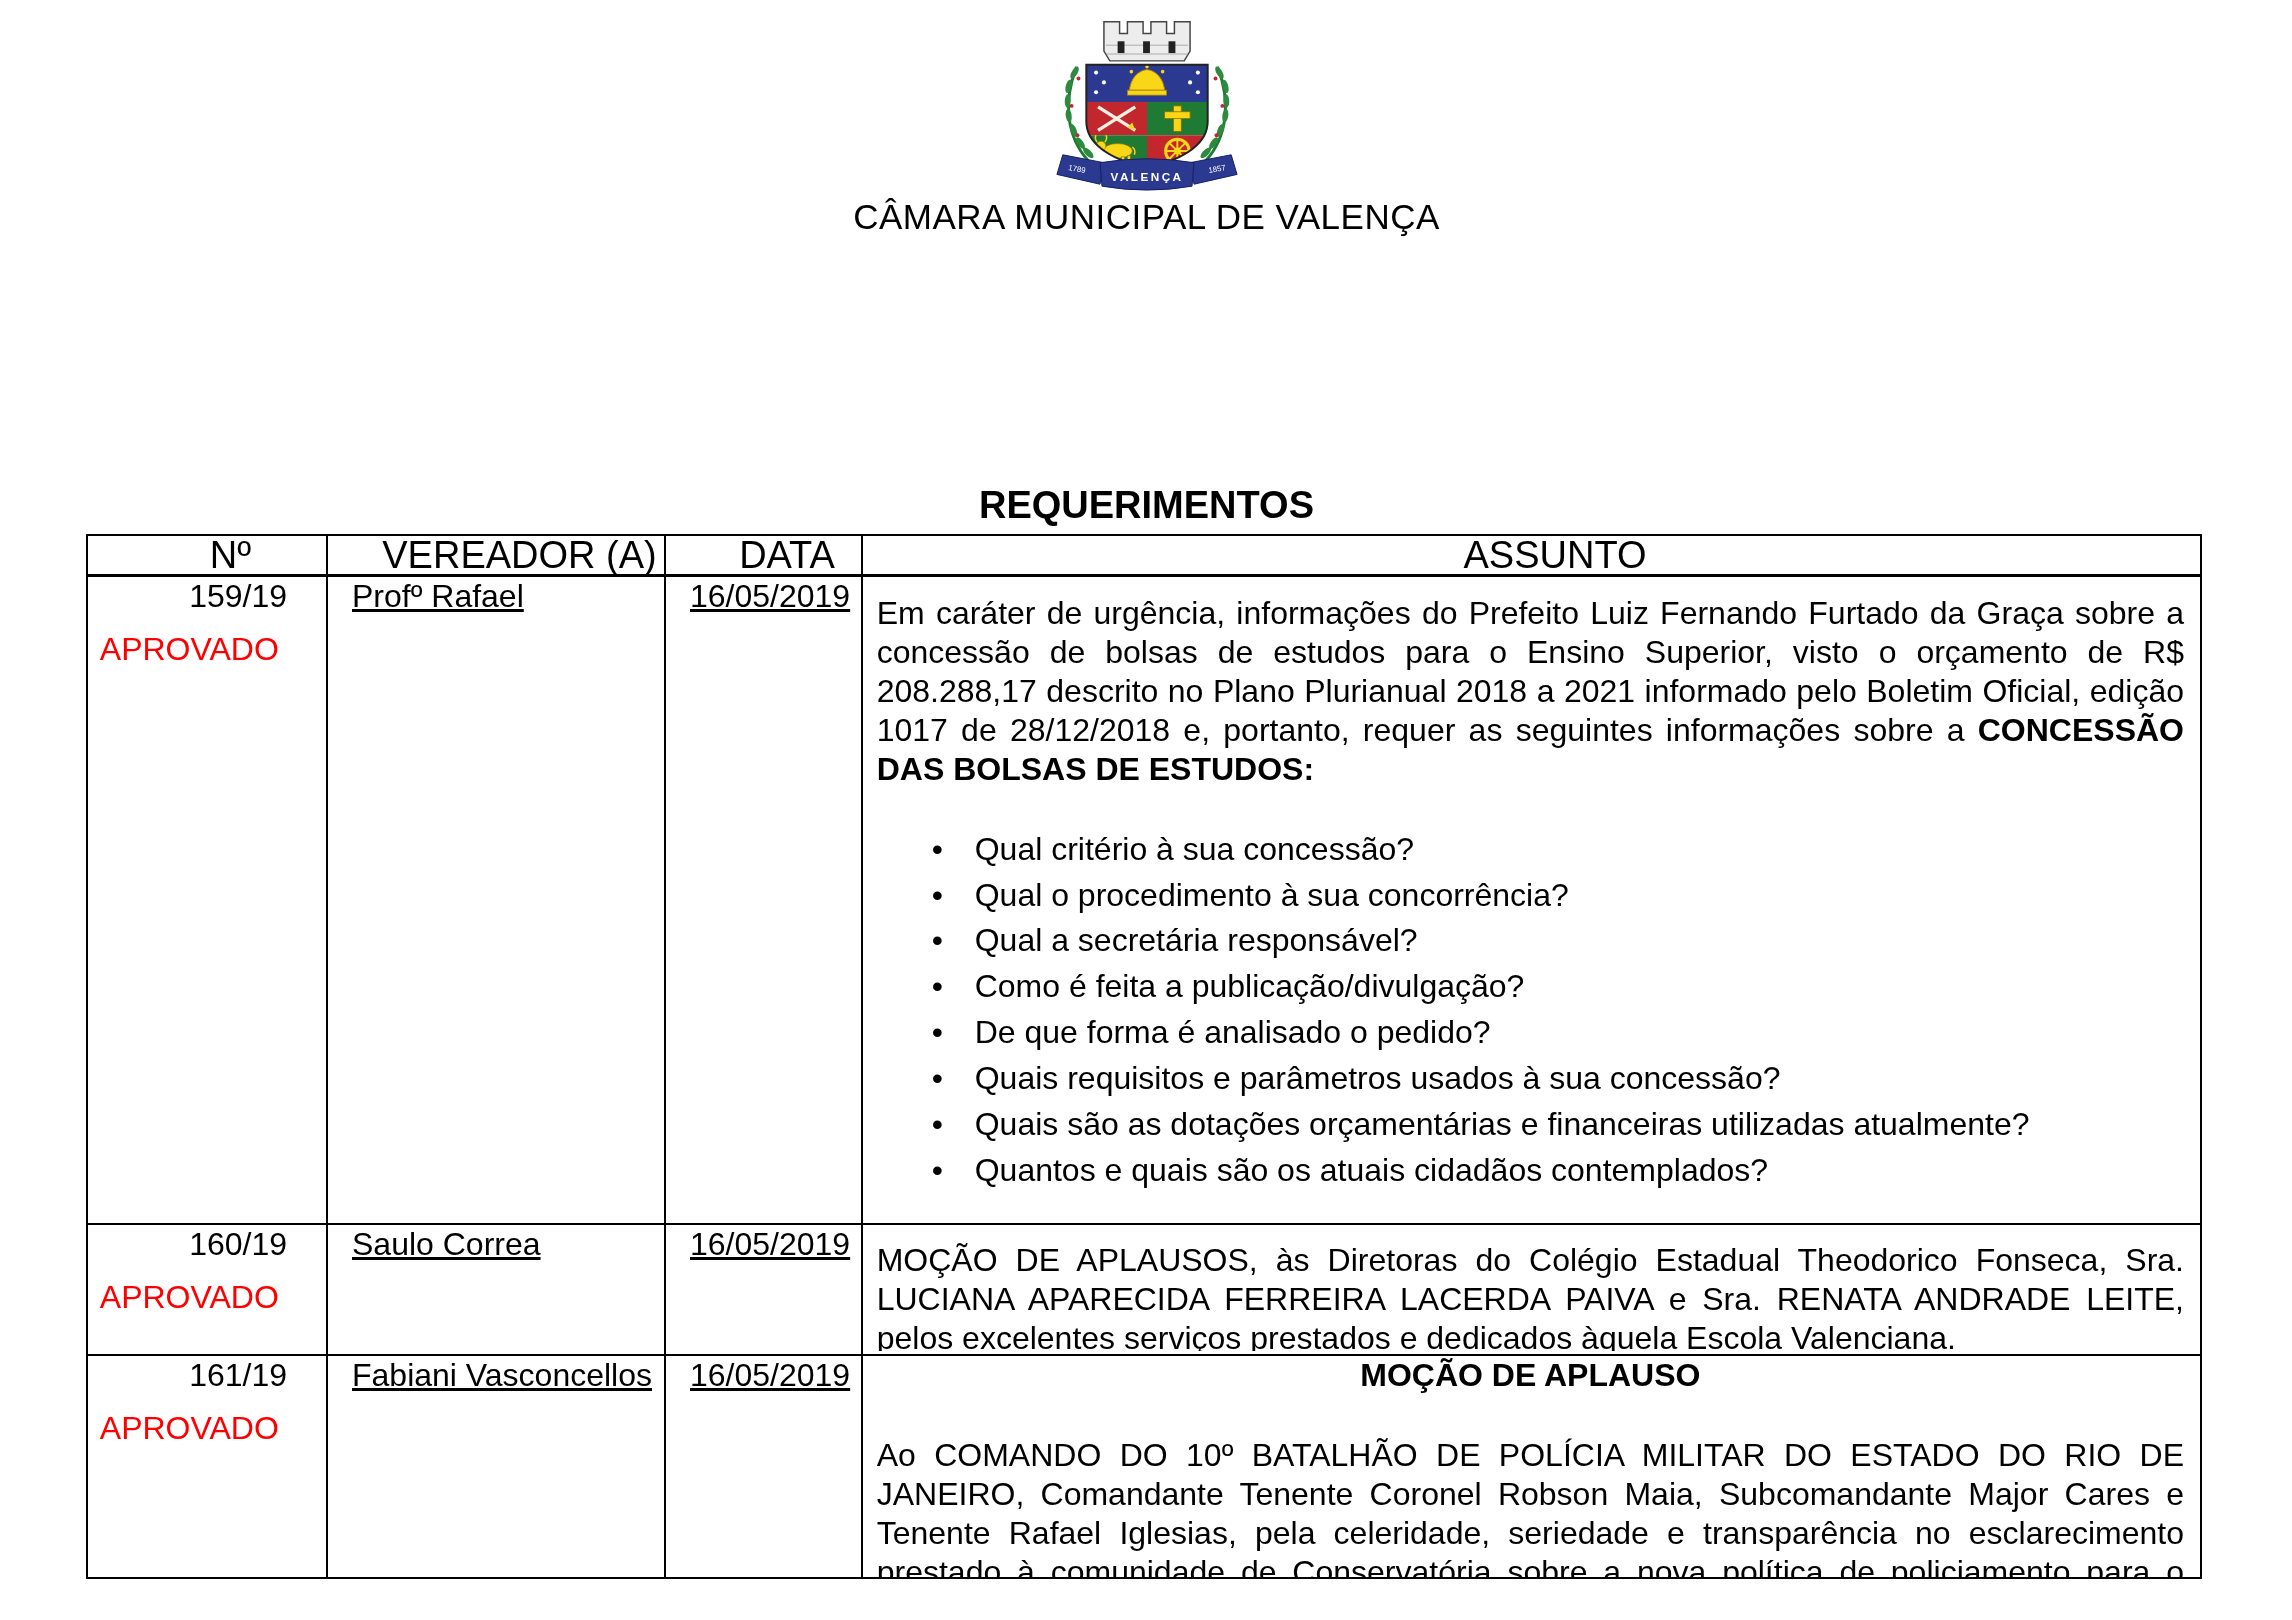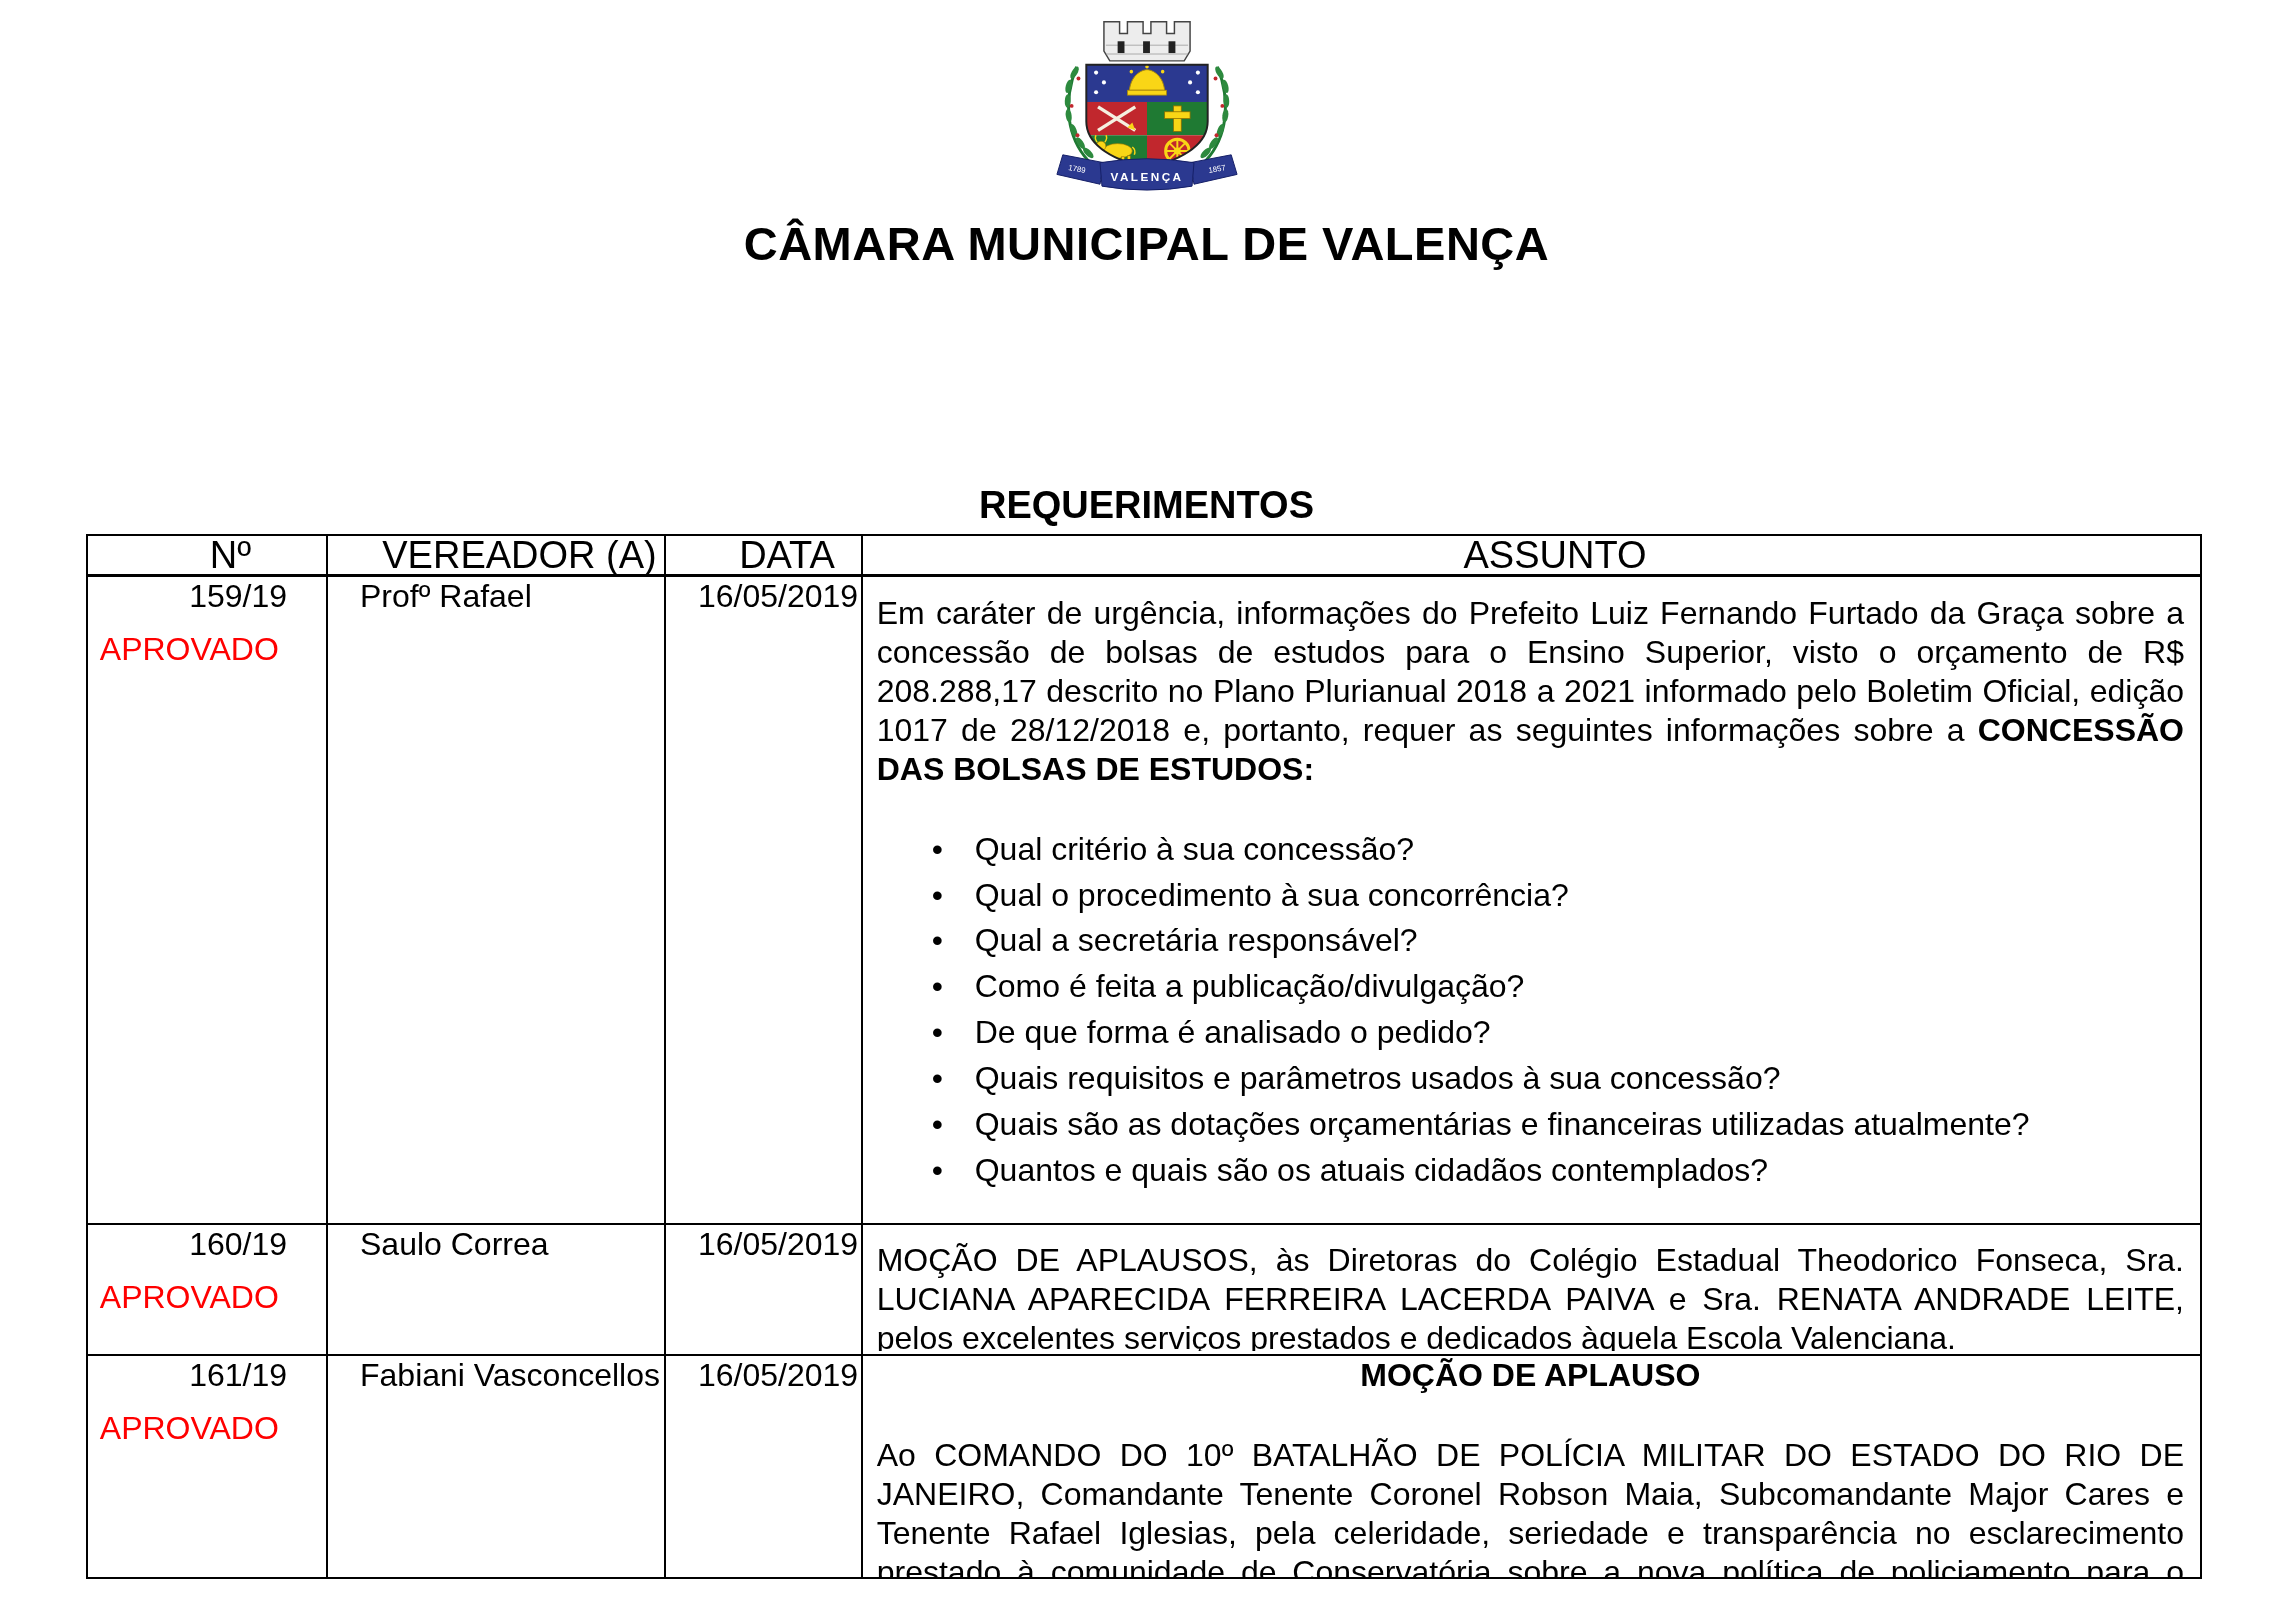--- a/index.html
+++ b/index.html
@@ -10,7 +10,7 @@
   }
   .centered { position:absolute; left:0; right:0; text-align:center; }
   .logo-wrap { position:absolute; left:50%; transform:translateX(-50%); top:7.8px; width:196px; height:186px; }
-  .org-name     { top:216px; font-size:47px; font-weight:700; letter-spacing:0.5px; }
+  .org-name     { top:197px; font-size:35px; font-weight:400; letter-spacing:0.5px; }
   .org-subtitle { top:266px; font-size:26.5px; font-weight:700; }
   .doc-title    { top:323px; font-size:60px; font-weight:700; }
   .section-title{ top:484px; font-size:38px; font-weight:700; }

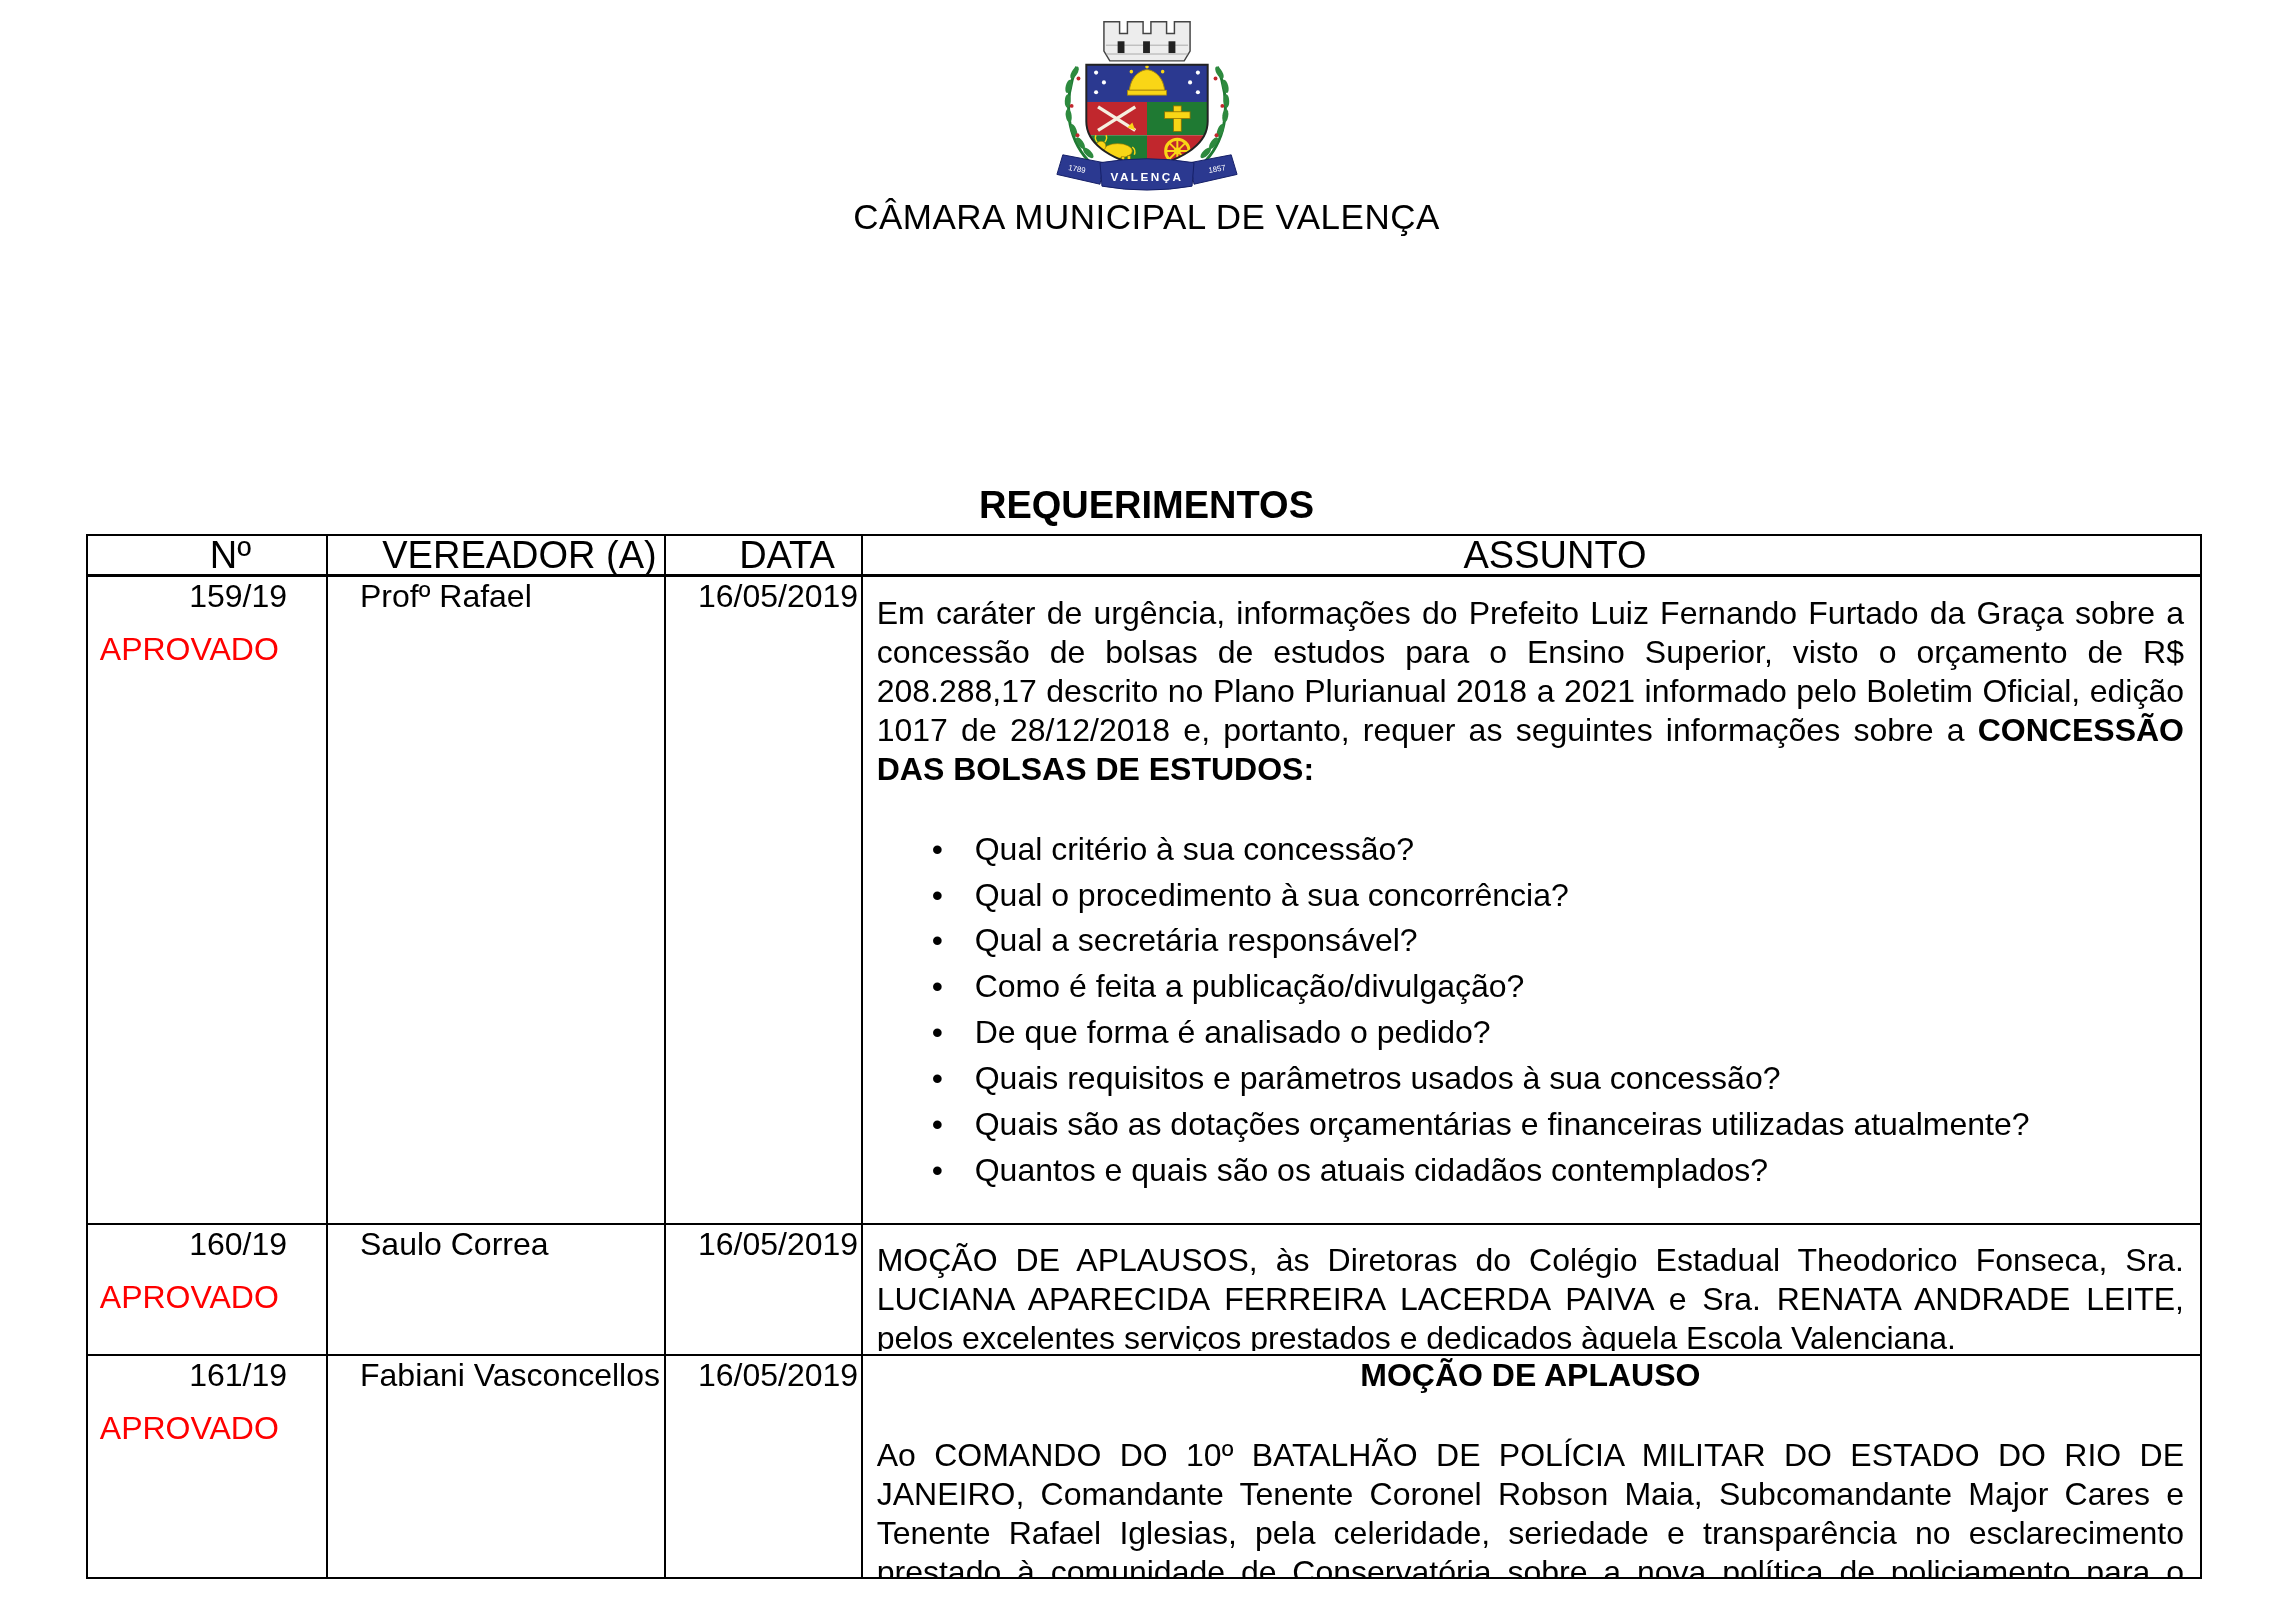--- a/index.html
+++ b/index.html
@@ -38,7 +38,7 @@
   .bt { font-size:32px; line-height:39px; }
   .numline    { margin-top:0;  text-align:right; padding-right:39px; }
   .statusline { margin-top:14px;  text-align:left;  padding-left:11.8px; color:#ff0000; }
-  .verline, .dateline { margin-top:0; padding-left:32px; }
+  .verline, .dateline { margin-top:0; padding-left:24px;text-decoration:underline; }
 
   .assunto { padding-left:13.7px; padding-right:16px; }
   .assunto p { margin:0; text-align:justify; }

